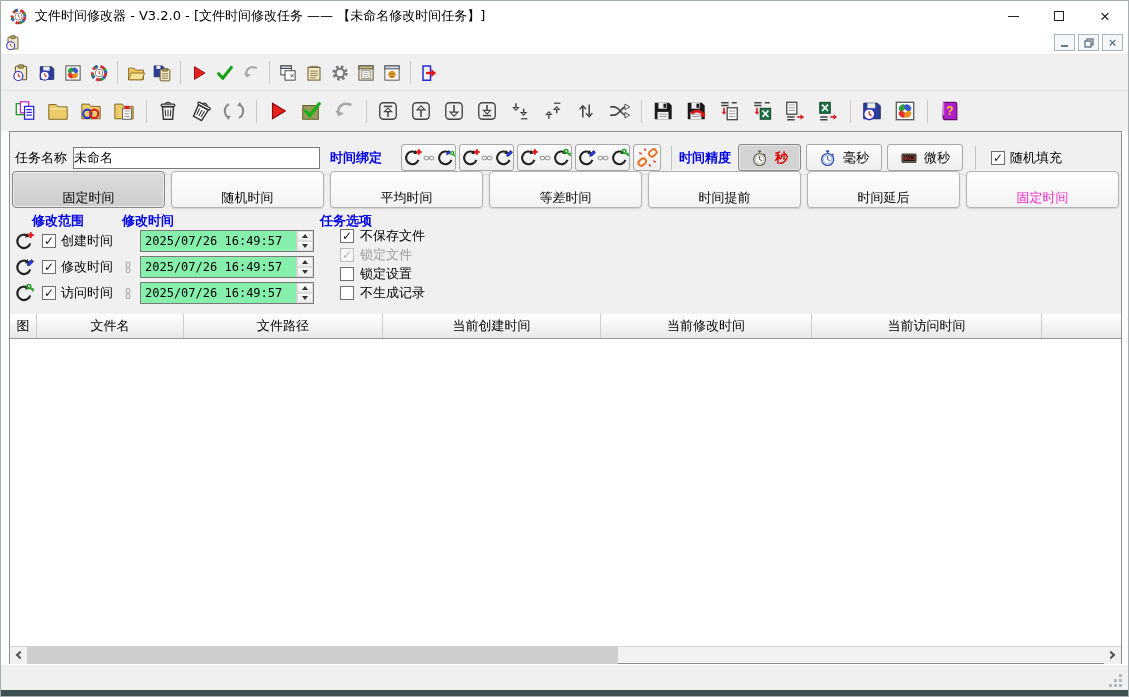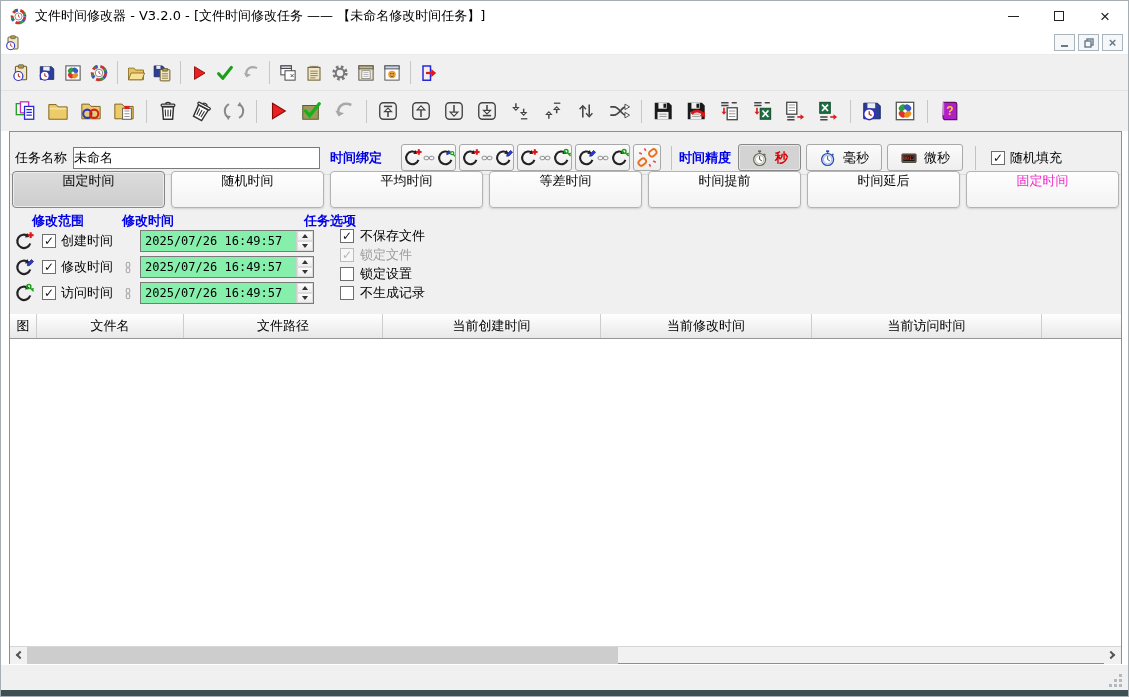--- a/index.html
+++ b/index.html
@@ -52,7 +52,7 @@
 #random-fill{display:flex;align-items:center;gap:5px;margin-left:8px}
 
 .tabs{position:absolute;left:2px;top:39px;width:1107px;height:37px;display:flex;gap:6px}
-.tab{flex:1;border:1px solid #b3b3b3;border-radius:4px;background:linear-gradient(#fefefe,#f3f3f3);font-size:13px;display:flex;align-items:flex-start;justify-content:center;box-shadow:0 1px 2px rgba(0,0,0,.14);font-family:inherit}
+.tab{flex:1;border:1px solid #b3b3b3;border-radius:4px;background:linear-gradient(#fefefe,#f3f3f3);font-size:13px;display:flex;align-items:flex-end;justify-content:center;box-shadow:0 1px 2px rgba(0,0,0,.14);font-family:inherit}
 .tab.sel{background:linear-gradient(#dcdcdc,#cdcdcd);border-color:#868686;box-shadow:inset 0 0 0 1px #ececec}
 .tab.accent span{color:var(--advanced-pink)}
 

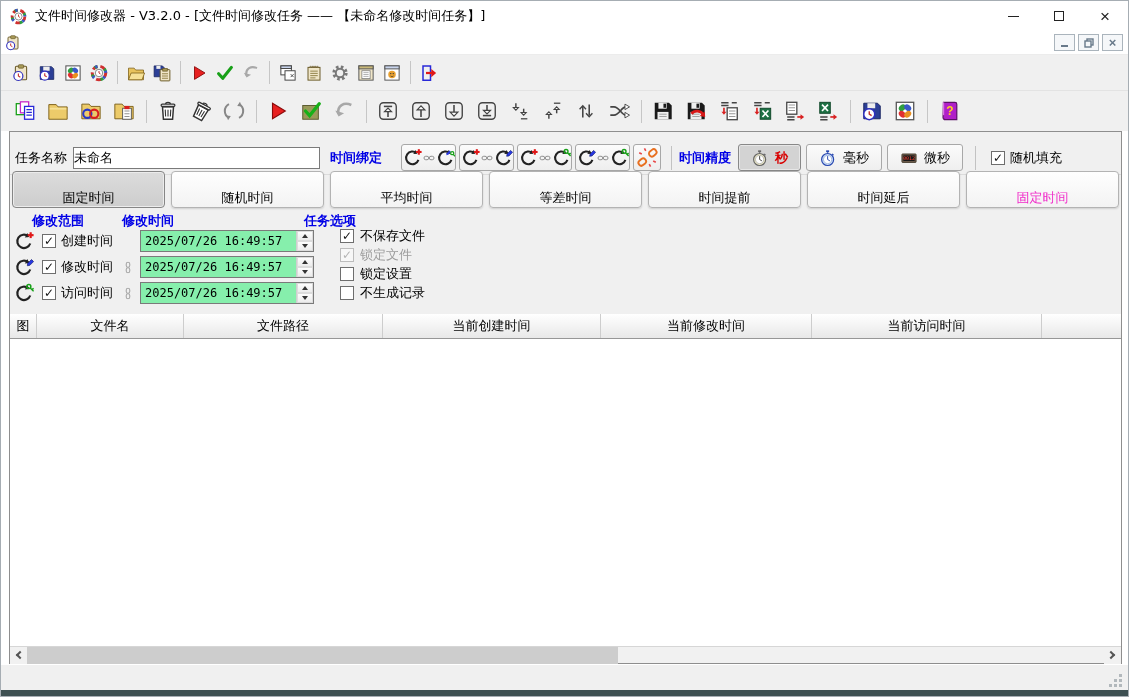--- a/index.html
+++ b/index.html
@@ -60,7 +60,7 @@
 .shead{position:absolute;top:0;text-align:left;color:var(--label-blue);font-weight:bold}
 #shead1{left:22px;width:86px}
 #shead2{left:112px;width:182px}
-#shead3{left:294px;width:100px}
+#shead3{left:310px;width:100px}
 .trow{position:absolute;left:2px;height:24px;display:flex;align-items:center}
 .trow>.ic{width:20px;height:20px;margin-left:2px}
 .cb{width:14px;height:14px;border:1px solid #6e6e6e;background:#fff;display:inline-flex;align-items:center;justify-content:center;font-size:12px;line-height:1;color:#111}

